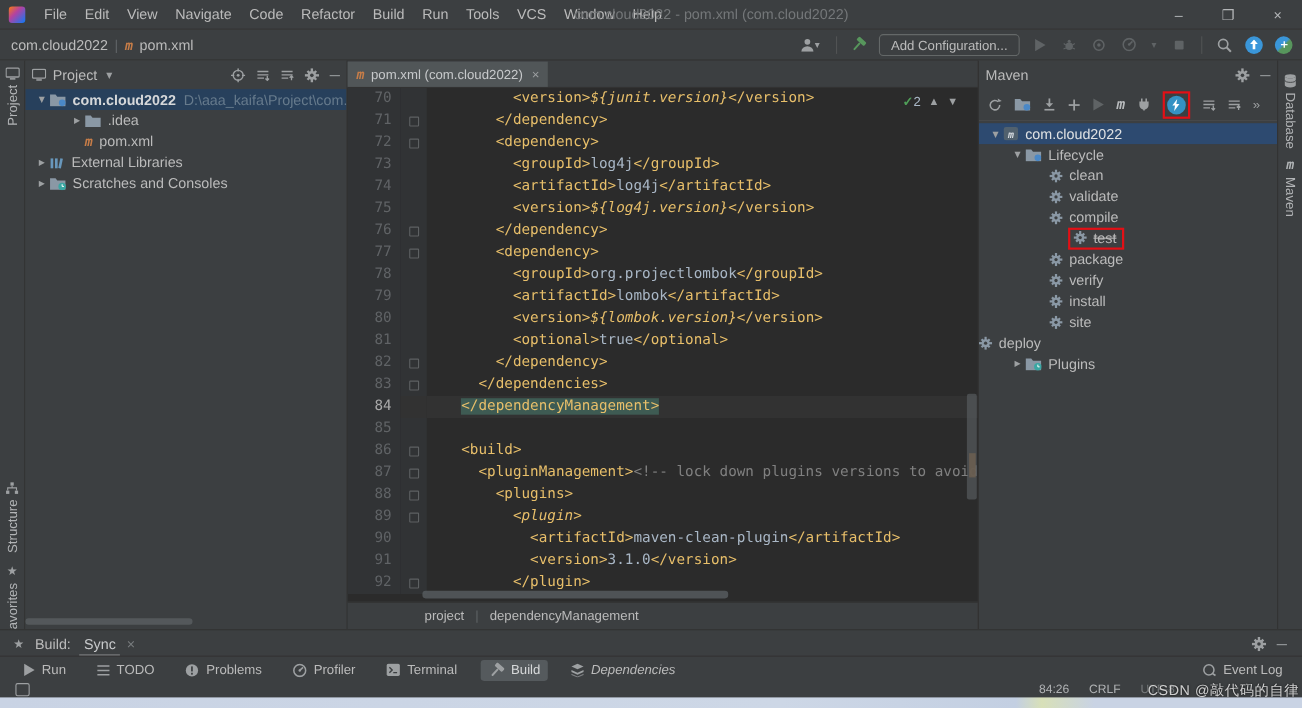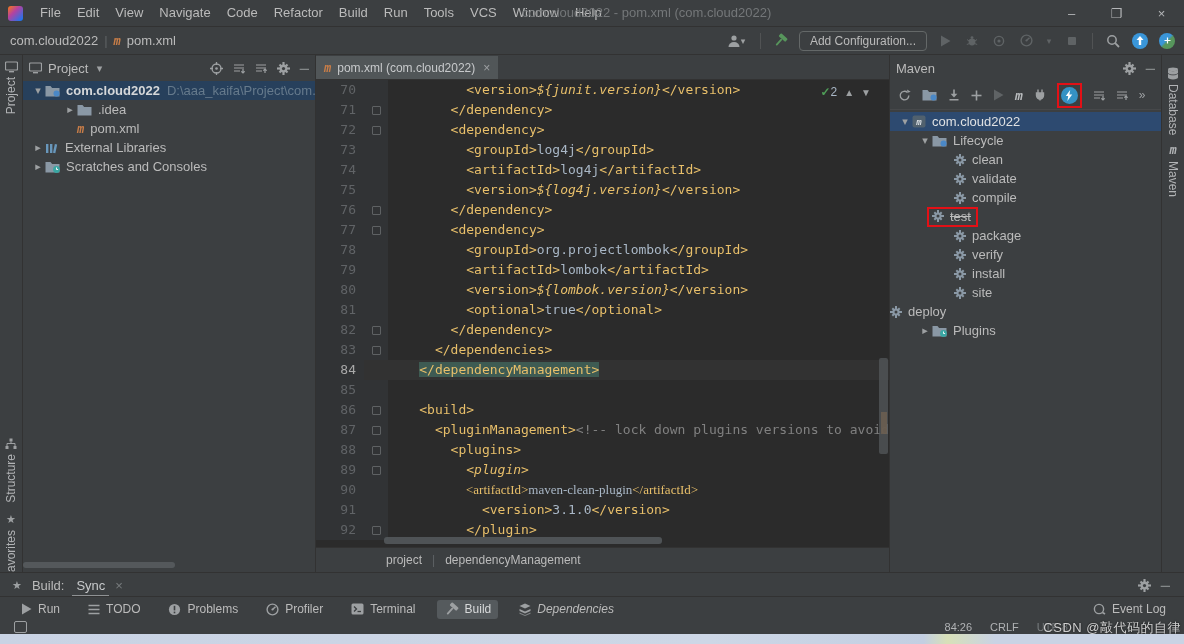--- a/index.html
+++ b/index.html
@@ -558,7 +558,7 @@
             </span>
             <span class="goal-label">compile</span>
           </div>
-          <div class="mrow" style="padding-left: 40px; text-align: right;">
+          <div class="mrow" style="padding-left: 84px; text-align: right;">
             <span class="goal-redbox">
               <span class="tree-ic">
                 <svg width="12" height="12" viewBox="0 0 12 12">

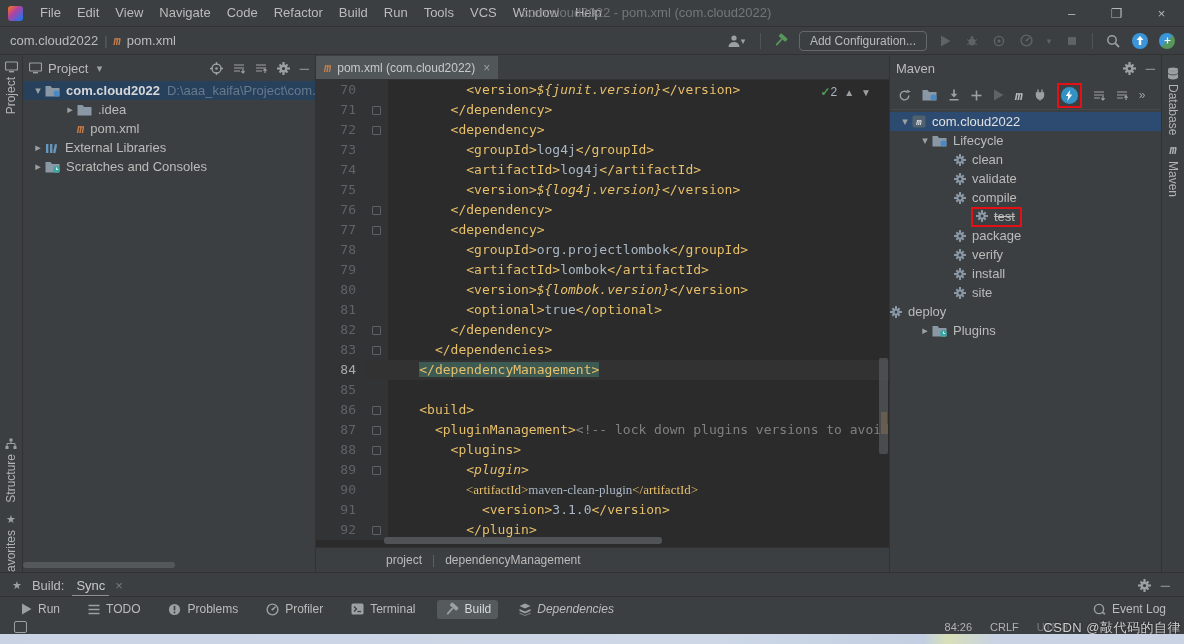--- a/index.html
+++ b/index.html
@@ -371,7 +371,7 @@
             <div class="cline"><span class="gnum">87</span><span class="gfold"><span class="fold-sq"></span></span><span class="ccode" style="padding-left:6ch;"><span class="t-tag">&lt;pluginManagement&gt;</span><span class="t-com">&lt;!-- lock down plugins versions to avoid using</span></span></div>
             <div class="cline"><span class="gnum">88</span><span class="gfold"><span class="fold-sq"></span></span><span class="ccode" style="padding-left:8ch;"><span class="t-tag">&lt;plugins&gt;</span></span></div>
             <div class="cline"><span class="gnum">89</span><span class="gfold"><span class="fold-sq"></span></span><span class="ccode" style="padding-left:10ch;font-style:italic;"><span class="t-tag">&lt;plugin&gt;</span></span></div>
-            <div class="cline"><span class="gnum">90</span><span class="gfold"></span><span class="ccode" style="padding-left:12ch;font-family:Liberation Serif, serif;"><span class="t-tag">&lt;artifactId&gt;</span><span class="t-text">maven-clean-plugin</span><span class="t-tag">&lt;/artifactId&gt;</span></span></div>
+            <div class="cline"><span class="gnum">90</span><span class="gfold"></span><span class="ccode" style="padding-left:12ch;"><span class="t-tag">&lt;artifactId&gt;</span><span class="t-text">maven-clean-plugin</span><span class="t-tag">&lt;/artifactId&gt;</span></span></div>
             <div class="cline"><span class="gnum">91</span><span class="gfold"></span><span class="ccode" style="padding-left:12ch;"><span class="t-tag">&lt;version&gt;</span><span class="t-text">3.1.0</span><span class="t-tag">&lt;/version&gt;</span></span></div>
             <div class="cline"><span class="gnum">92</span><span class="gfold"><span class="fold-sq"></span></span><span class="ccode" style="padding-left:10ch;"><span class="t-tag">&lt;/plugin&gt;</span></span></div>
           </div>

